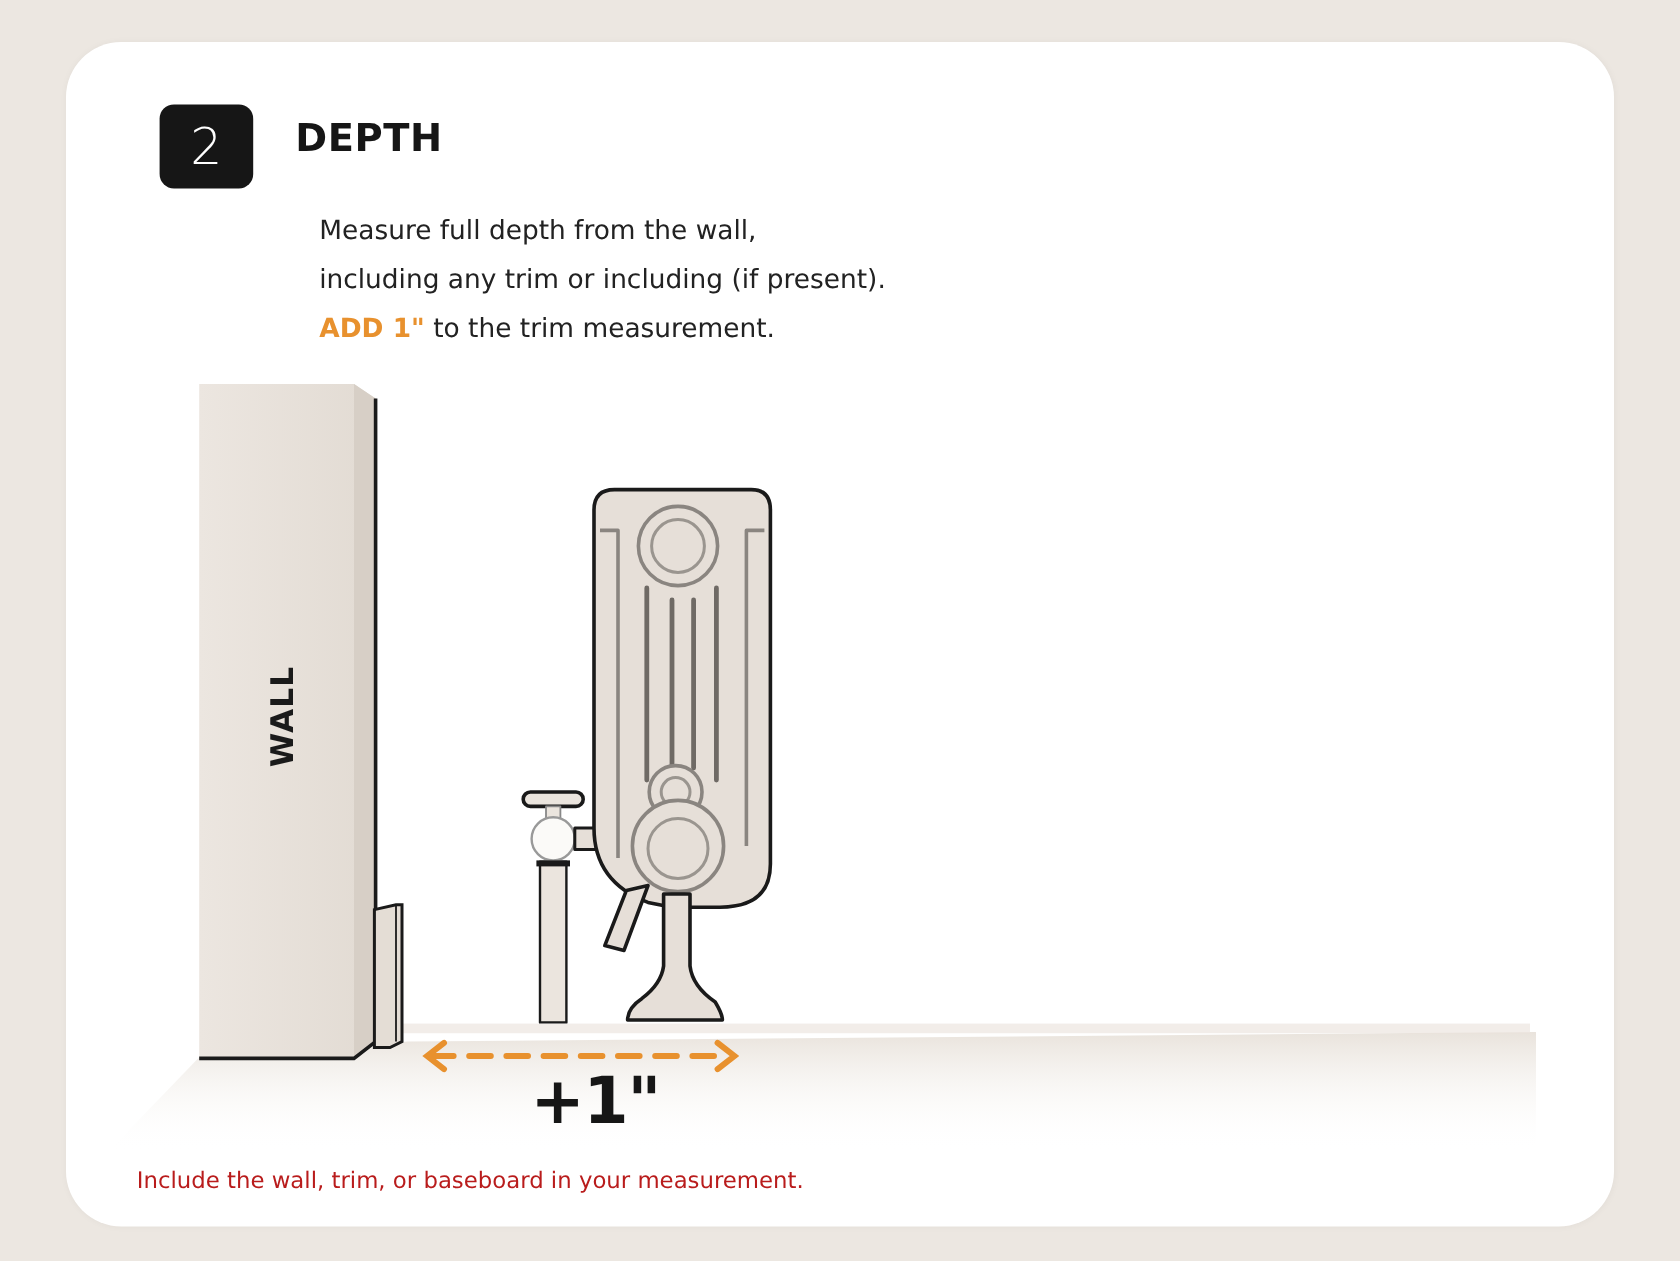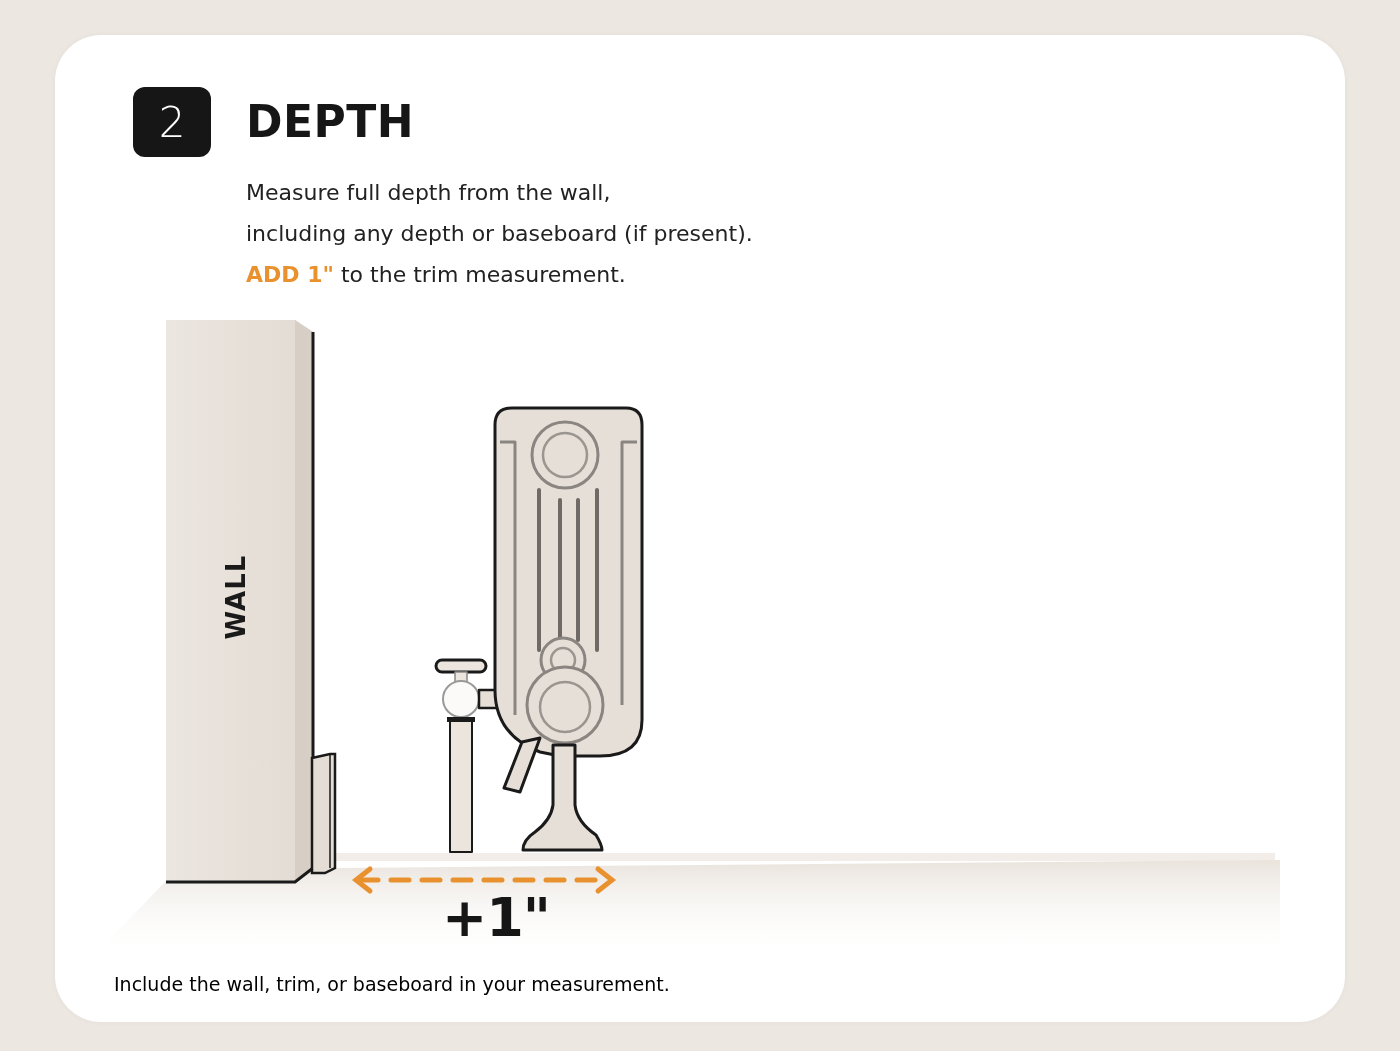--- a/index.html
+++ b/index.html
@@ -6,7 +6,7 @@
   body{width:1400px;height:1051px;background:#ece7e1;position:relative;overflow:hidden;font-family:"DejaVu Sans","Liberation Sans",sans-serif;}
   .card{position:absolute;left:55px;top:35px;width:1290px;height:987px;background:#ffffff;border-radius:46px;box-shadow:0 0 6px rgba(0,0,0,0.04);}
   .step-badge{position:absolute;left:133px;top:87px;width:78px;height:70px;background:#161616;border-radius:12px;color:#fff;display:flex;align-items:center;justify-content:center;font-size:42px;font-weight:300;}
-  .title{position:absolute;left:246px;top:96px;font-size:44px;font-weight:bold;color:#161616;letter-spacing:0.5px;}
+  .title{position:absolute;left:246px;top:96px;font-size:32px;font-weight:bold;color:#161616;letter-spacing:0.5px;}
   .desc{position:absolute;left:246px;top:172px;font-size:22px;color:#222;line-height:41px;}
   .desc .line{display:block;white-space:nowrap;}
   .accent{color:#e8912e;font-weight:bold;}

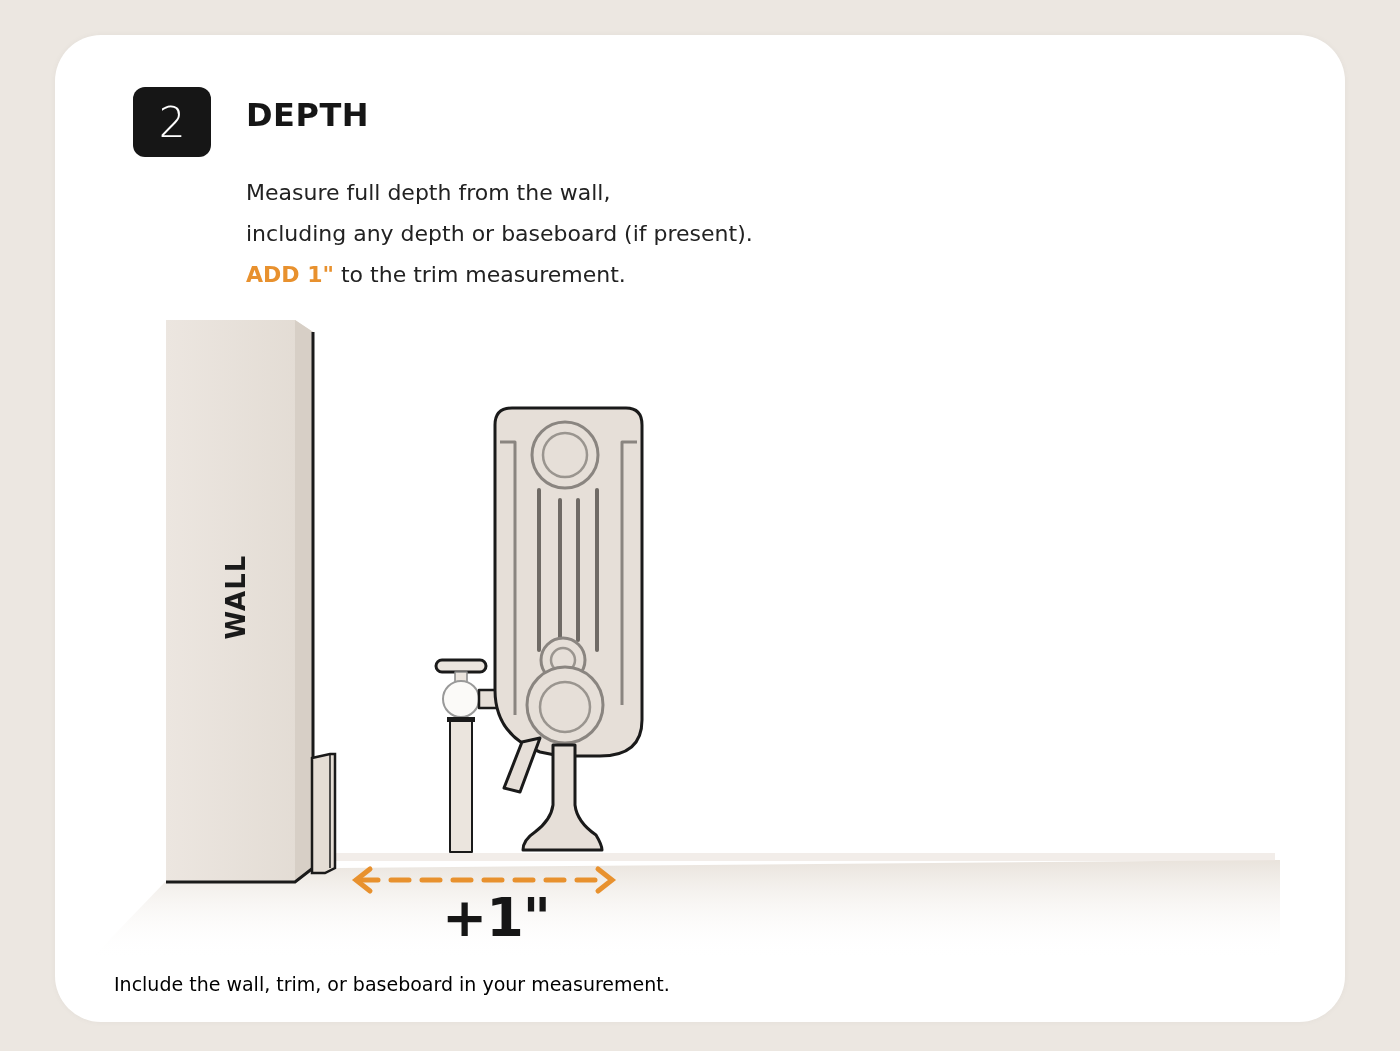--- a/index.html
+++ b/index.html
@@ -8,7 +8,7 @@
   .step-badge{position:absolute;left:133px;top:87px;width:78px;height:70px;background:#161616;border-radius:12px;color:#fff;display:flex;align-items:center;justify-content:center;font-size:42px;font-weight:300;}
   .title{position:absolute;left:246px;top:96px;font-size:32px;font-weight:bold;color:#161616;letter-spacing:0.5px;}
   .desc{position:absolute;left:246px;top:172px;font-size:22px;color:#222;line-height:41px;}
-  .desc .line{display:block;white-space:nowrap;}
+  .desc .line{display:block;white-space:nowrap;margin-left:20px;}
   .accent{color:#e8912e;font-weight:bold;}
   .footnote{position:absolute;left:114px;top:973px;font-size:19px;color:#000000;white-space:nowrap;}
   .wall-label{position:absolute;left:236px;top:597px;transform:translate(-50%,-50%) rotate(-90deg);font-size:26px;font-weight:bold;color:#1a1a1a;letter-spacing:1px;}

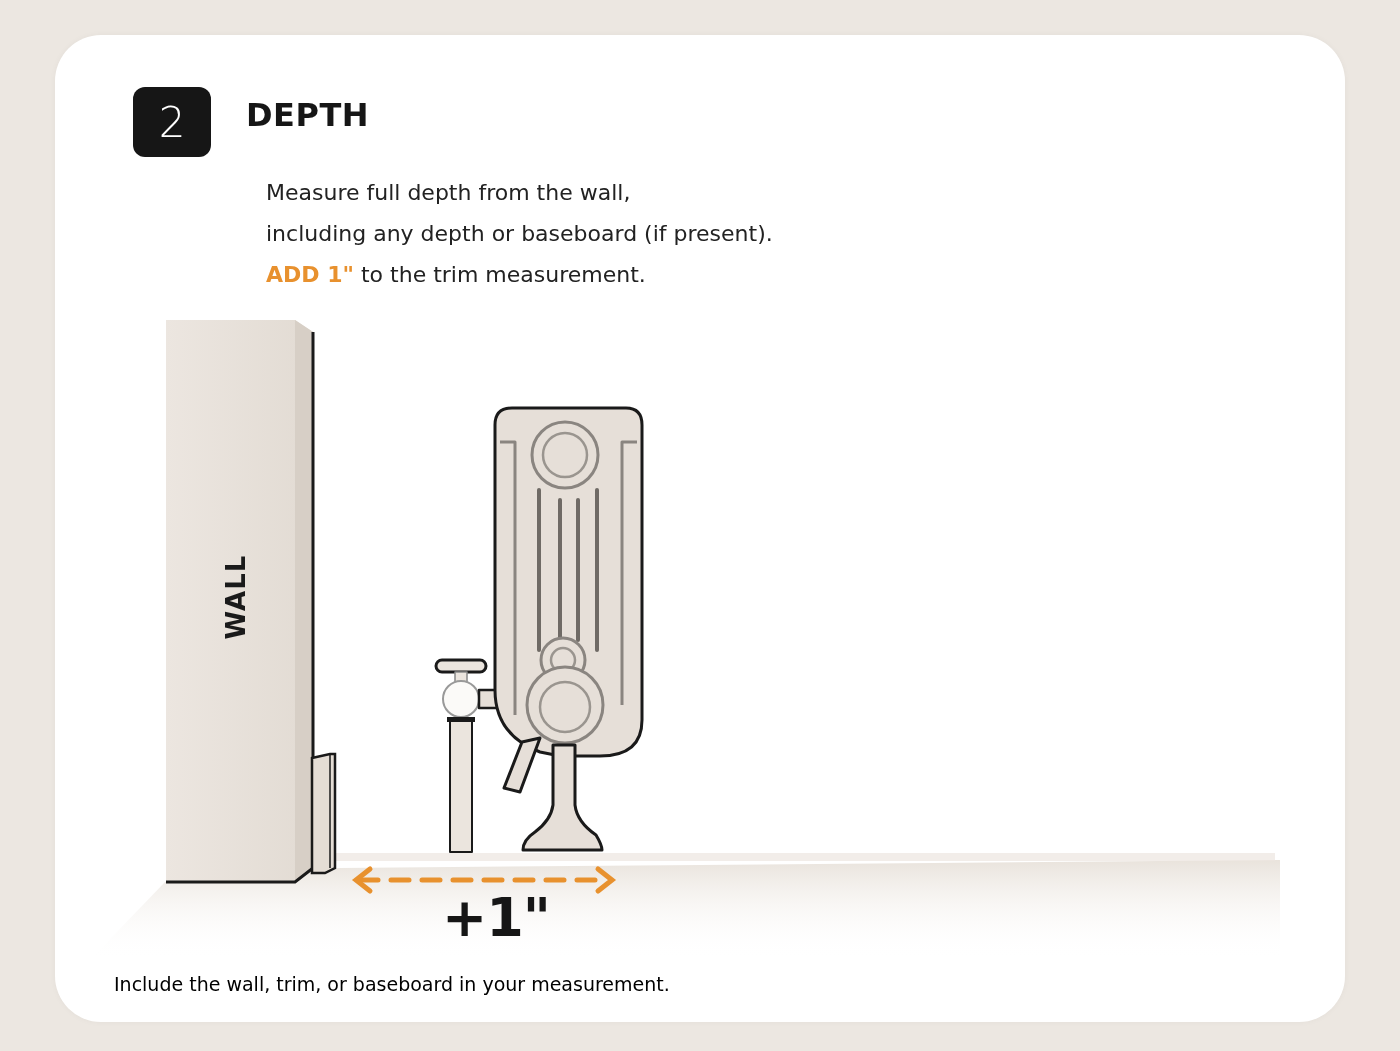--- a/index.html
+++ b/index.html
@@ -27,7 +27,7 @@
 
 <div class="desc">
   <span class="line">Measure full depth from the wall,</span>
-  <span class="line">including any depth or baseboard (if present).</span>
+  <span class="line">including any trim or including (if present).</span>
   <span class="line"><span class="accent">ADD 1"</span><span> to the trim measurement.</span></span>
 </div>
 

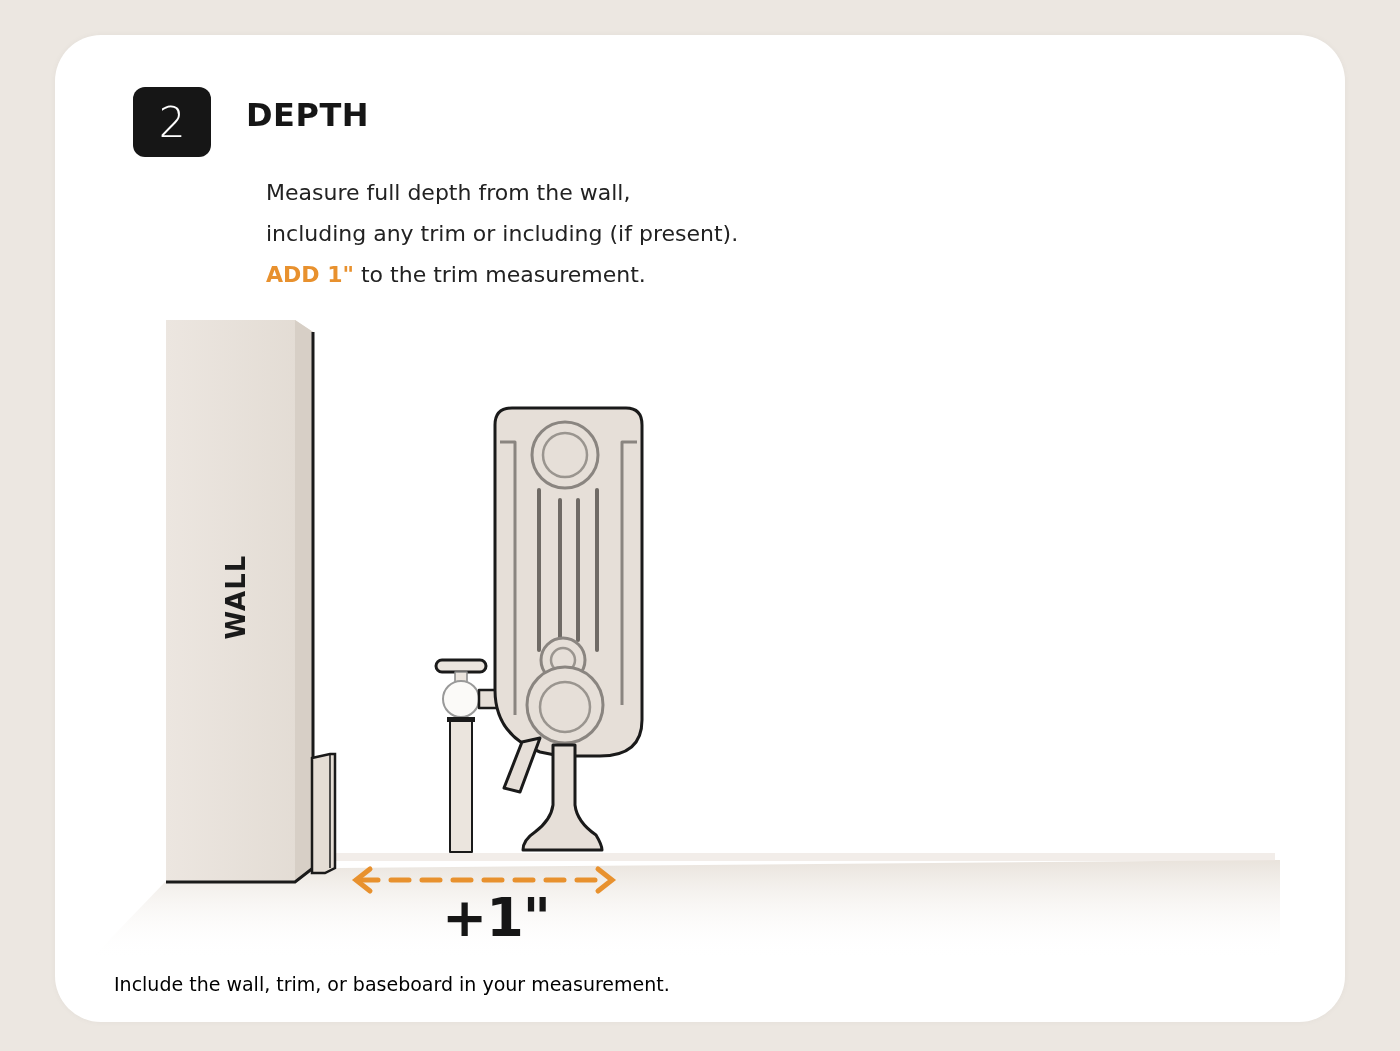--- a/index.html
+++ b/index.html
@@ -10,7 +10,7 @@
   .desc{position:absolute;left:246px;top:172px;font-size:22px;color:#222;line-height:41px;}
   .desc .line{display:block;white-space:nowrap;margin-left:20px;}
   .accent{color:#e8912e;font-weight:bold;}
-  .footnote{position:absolute;left:114px;top:973px;font-size:19px;color:#000000;white-space:nowrap;}
+  .footnote{position:absolute;left:114px;top:973px;font-size:19px;color:#b91c1c;white-space:nowrap;}
   .wall-label{position:absolute;left:236px;top:597px;transform:translate(-50%,-50%) rotate(-90deg);font-size:26px;font-weight:bold;color:#1a1a1a;letter-spacing:1px;}
   .dim-label{position:absolute;left:442px;top:886px;font-size:54px;font-weight:bold;color:#161616;letter-spacing:-1px;}
   svg.art{position:absolute;left:0;top:0;}

